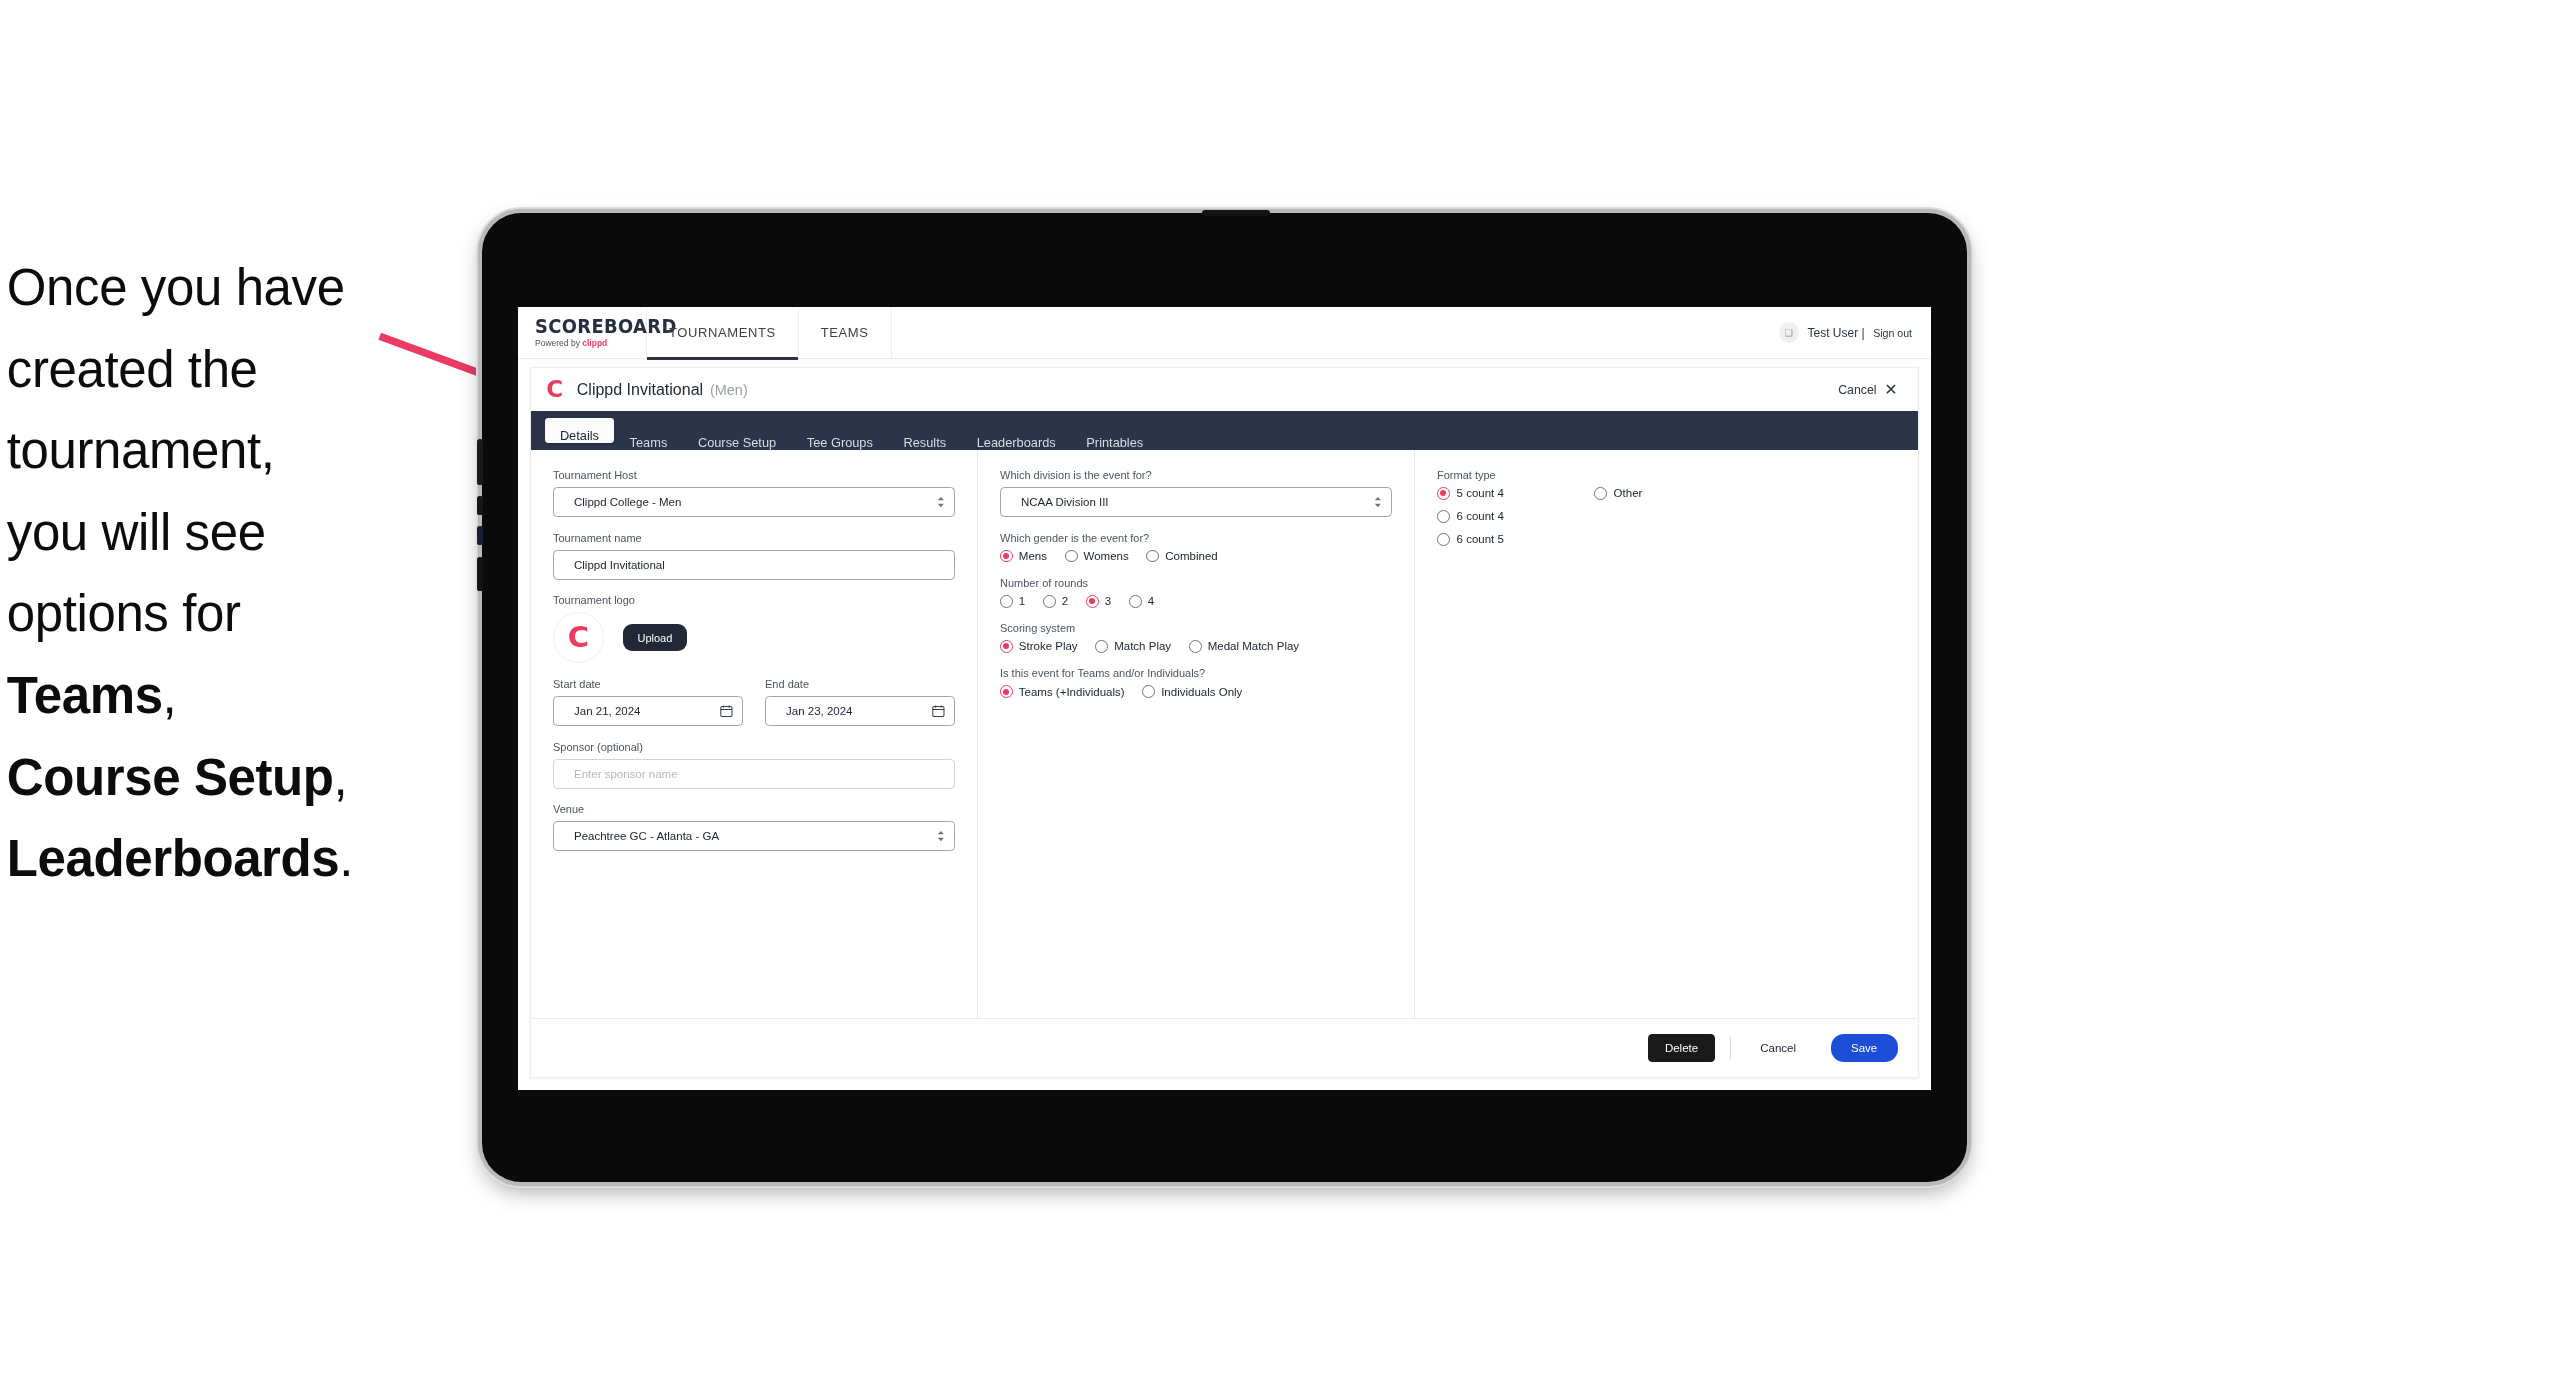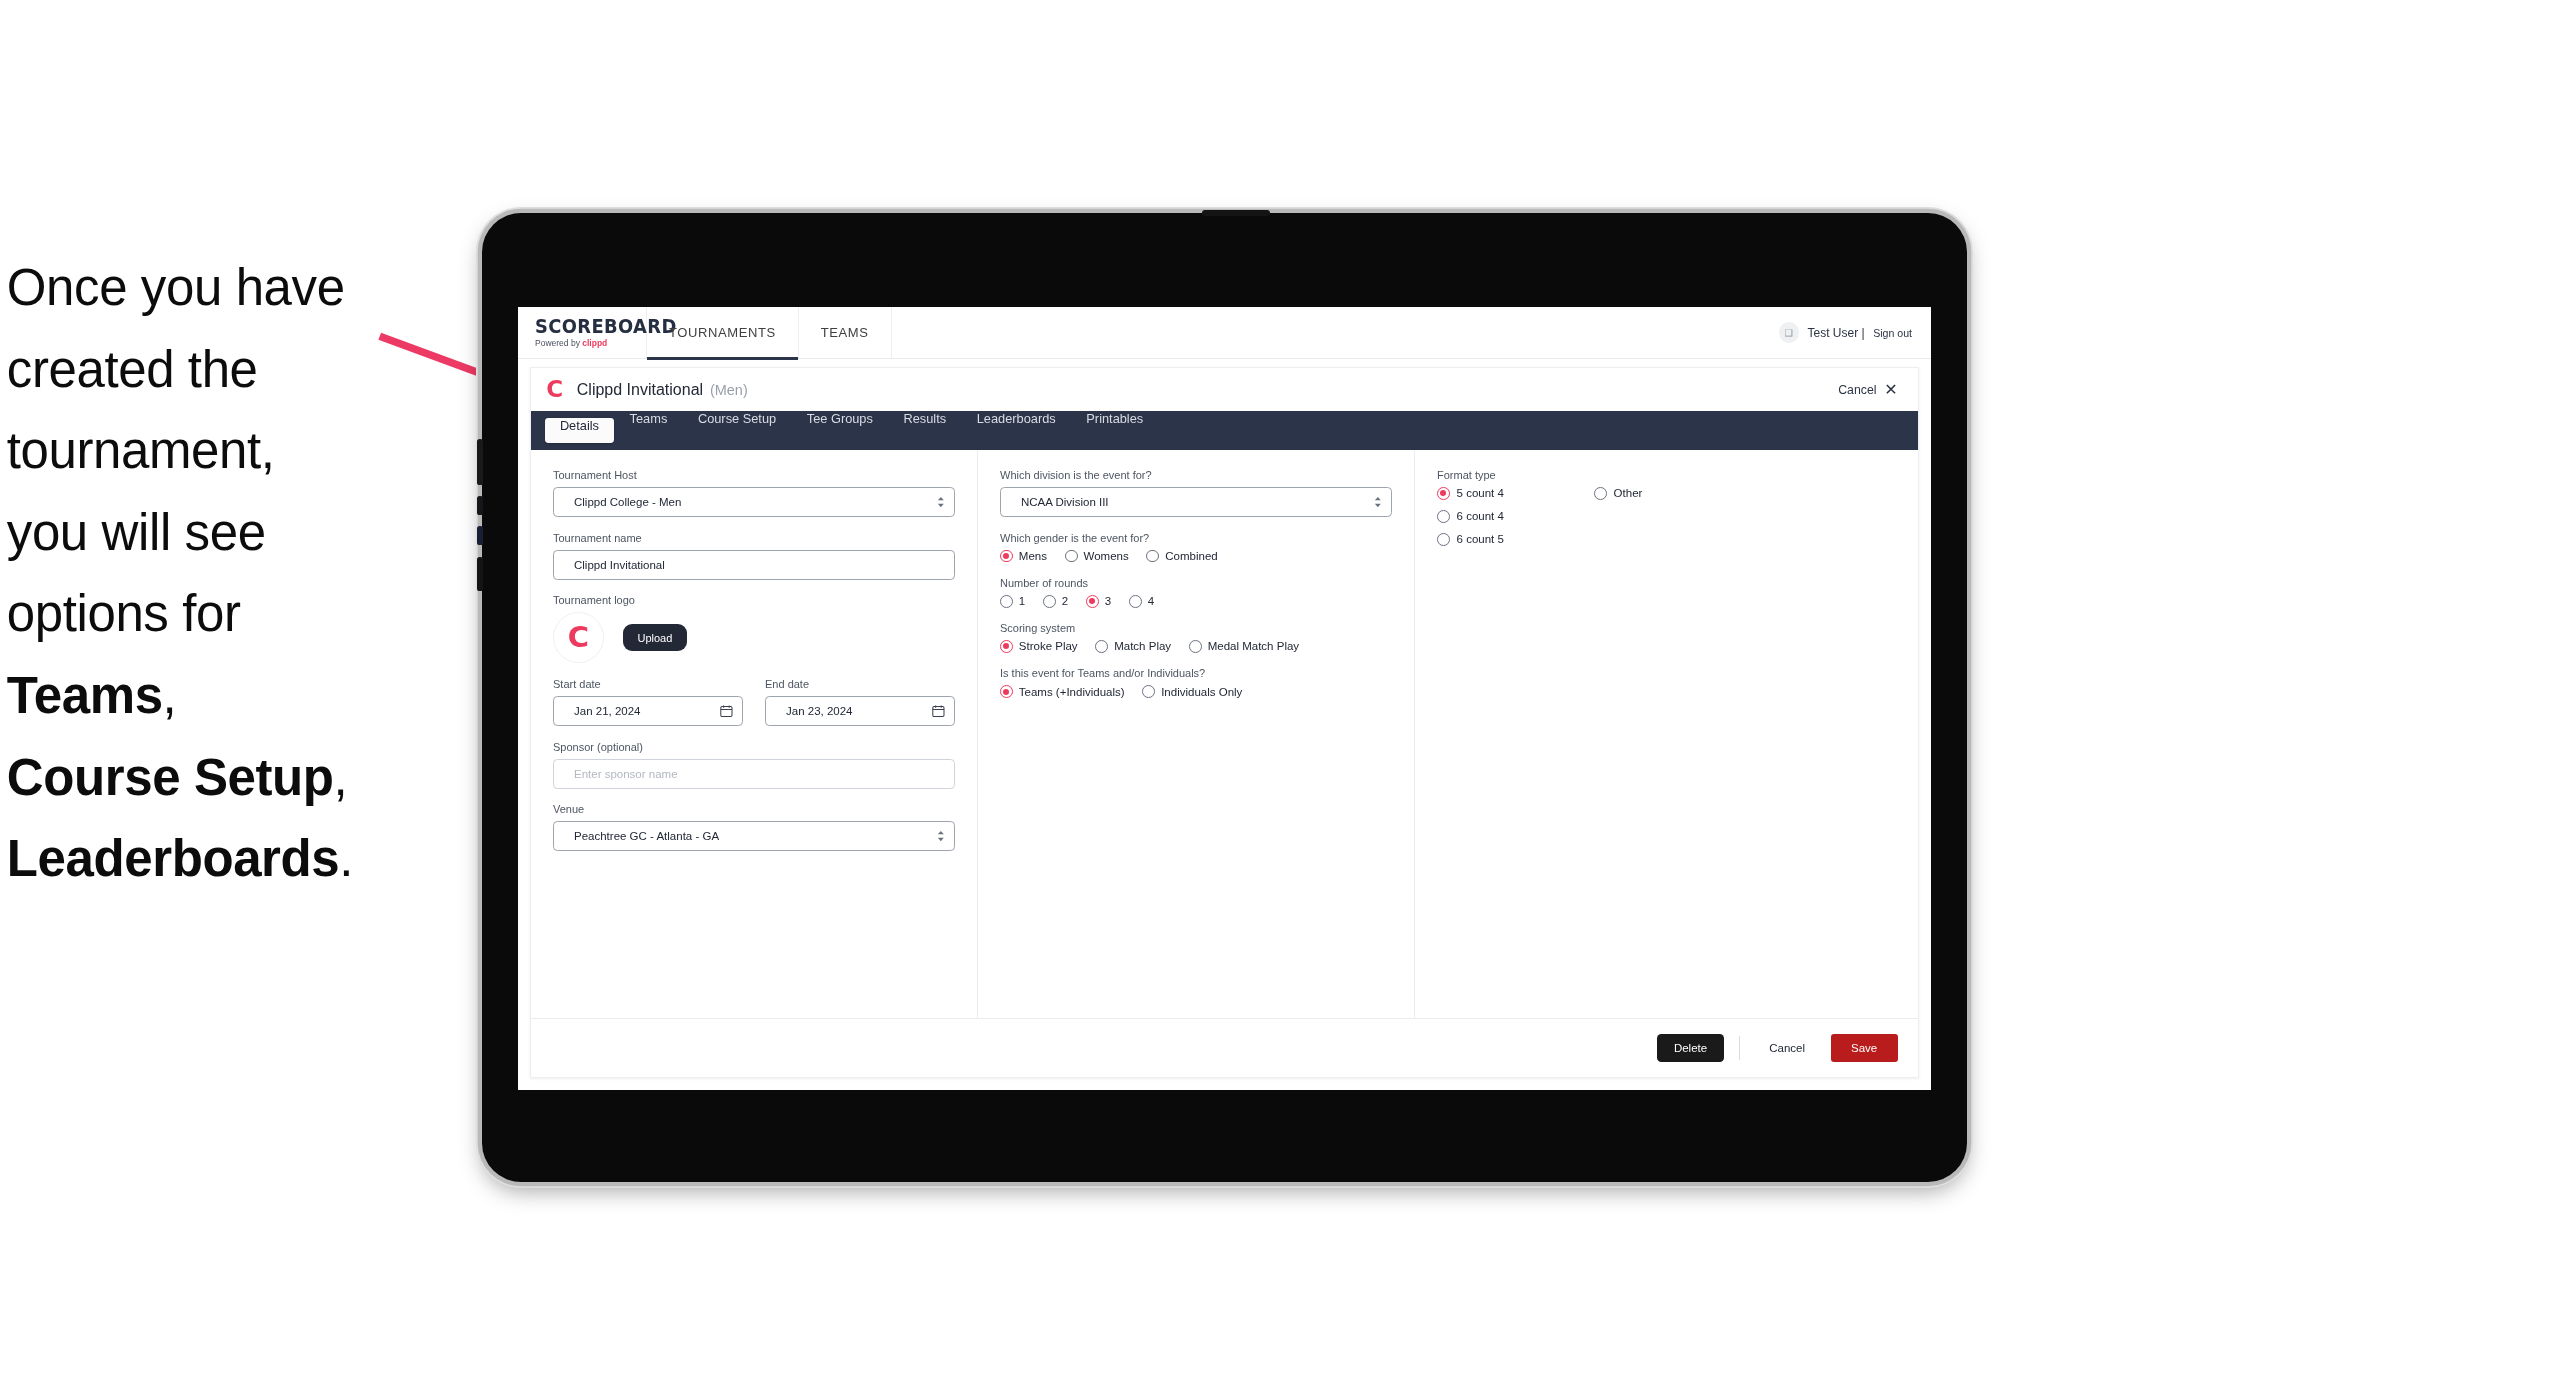--- a/index.html
+++ b/index.html
@@ -130,7 +130,7 @@
   }
   .ntab{
     font-size:12.8px;color:#d9dce3;padding:0 15.3px;height:39px;
-    display:flex;align-items:flex-start;cursor:pointer;
+    display:flex;align-items:flex-end;cursor:pointer;
   }
   .ntab.active{
     background:#fbfbfc;color:#222836;height:25.5px;border-radius:3.4px;

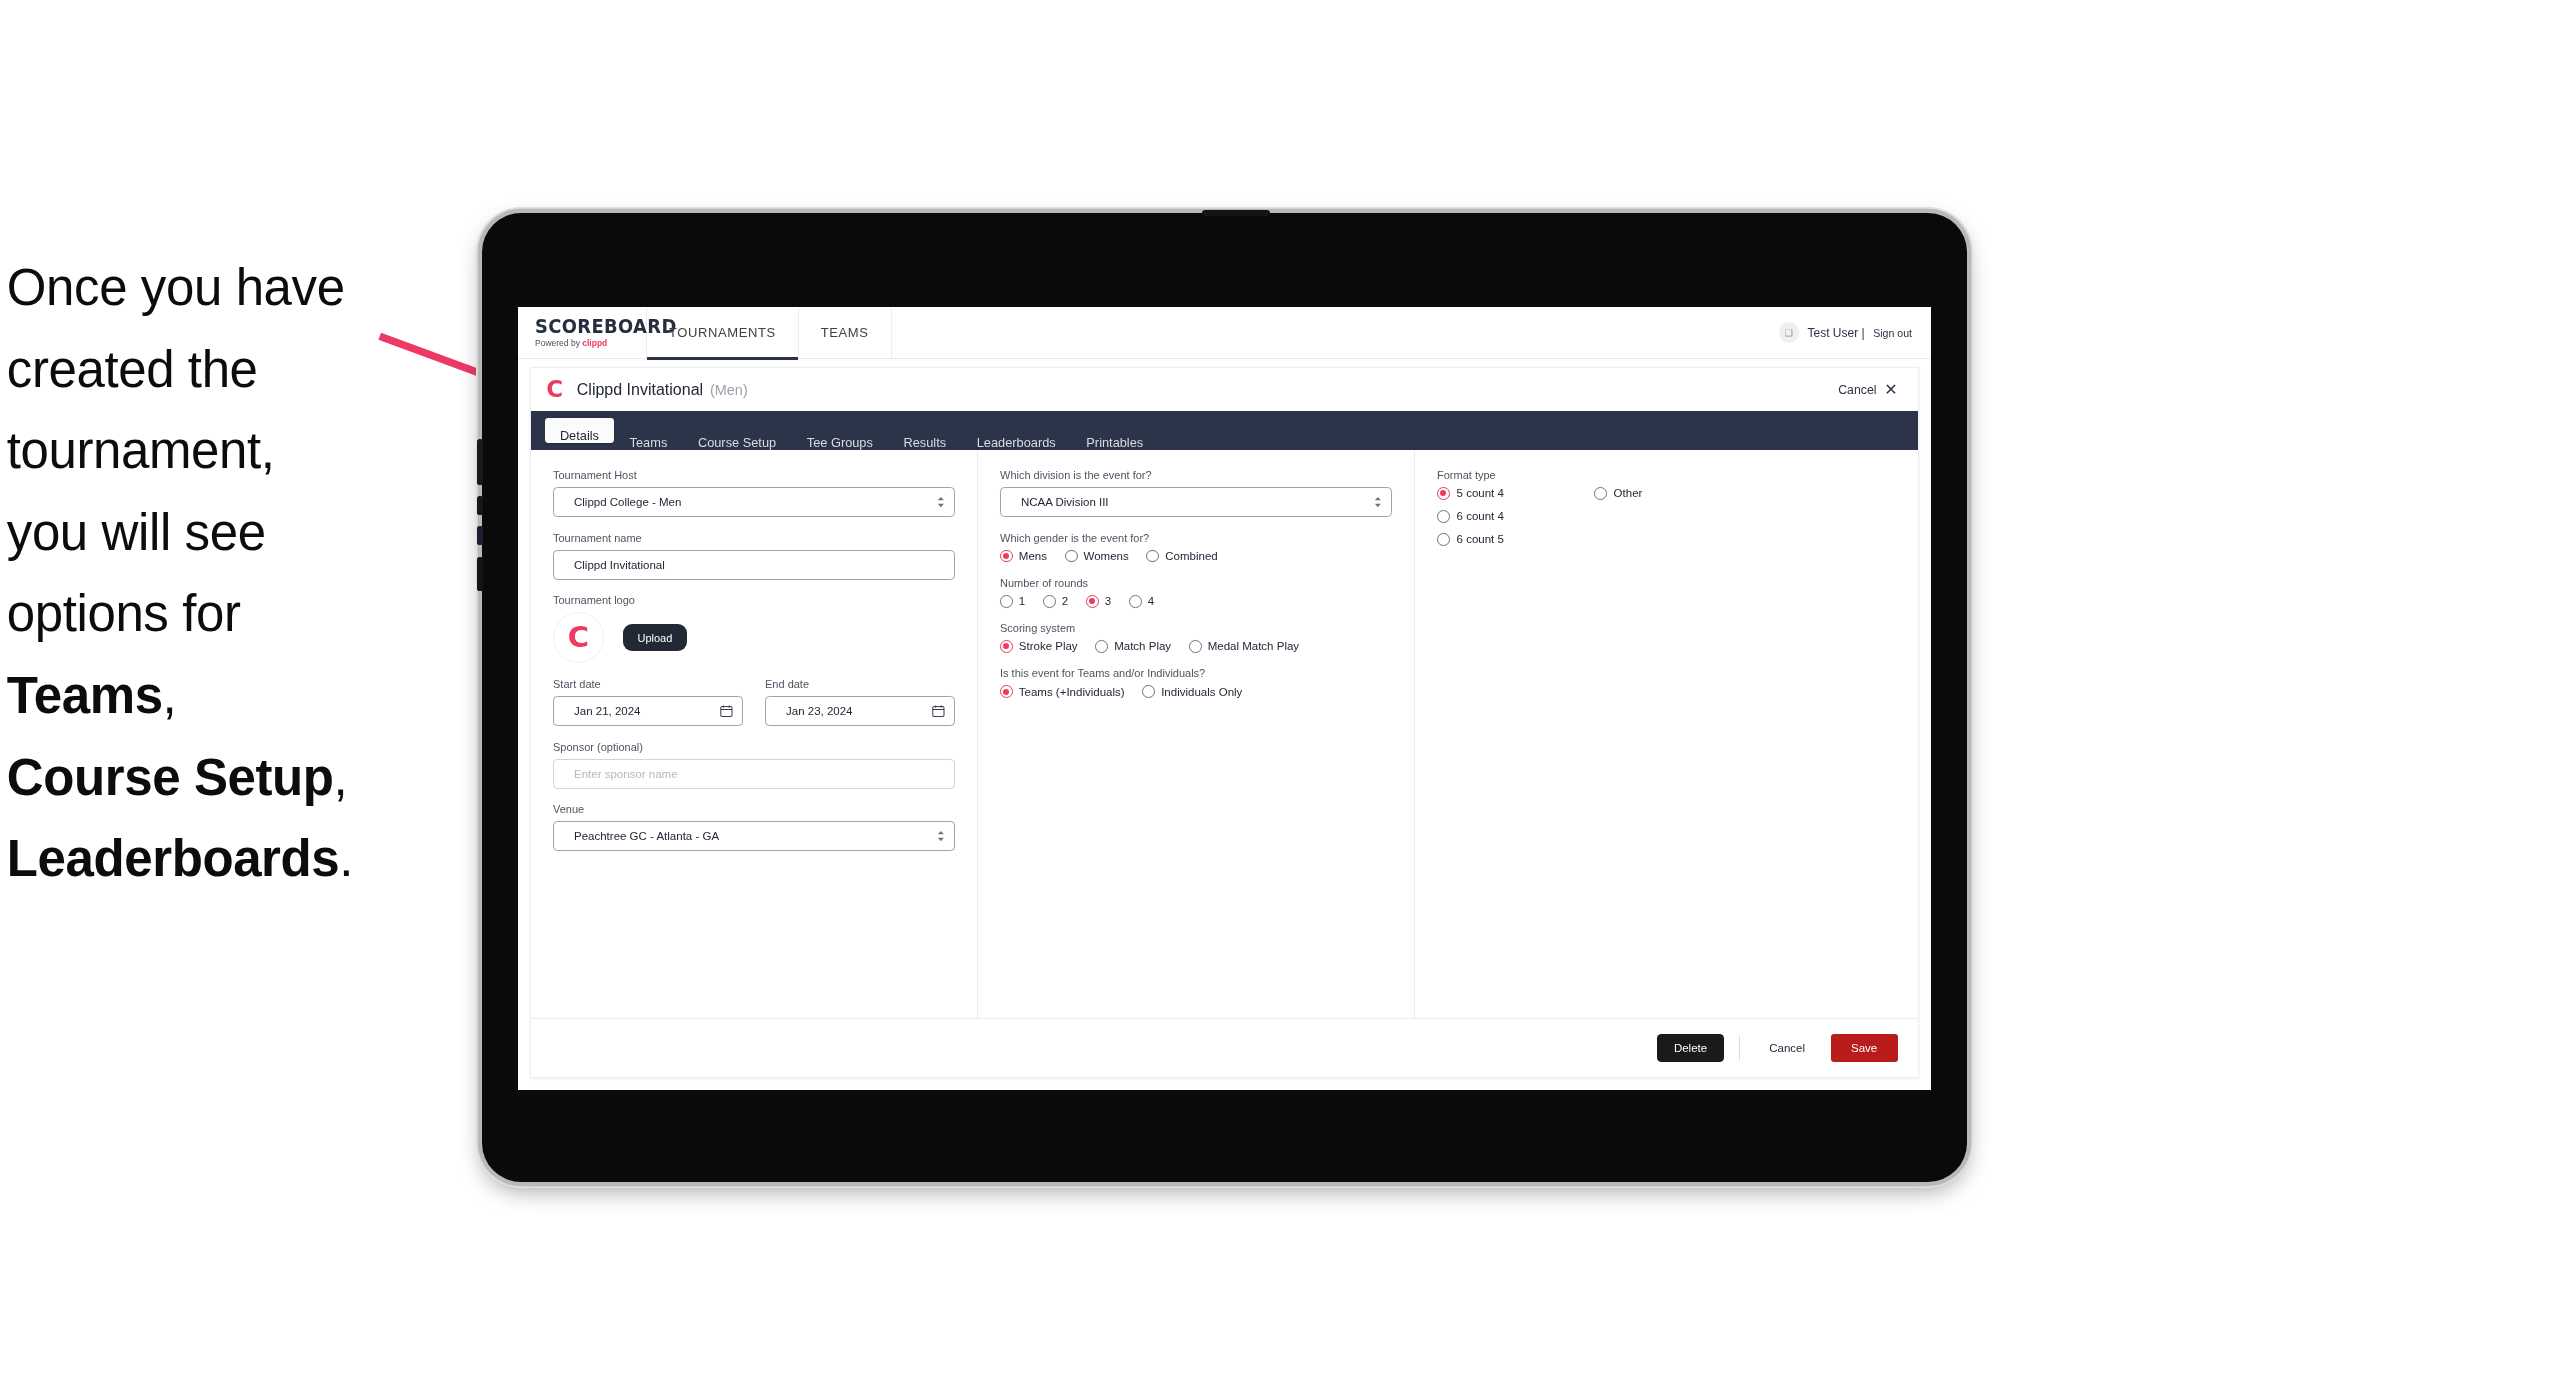--- a/index.html
+++ b/index.html
@@ -209,7 +209,7 @@
   #delbtn{background:#1a1a1a;color:#fff;font-size:11.5px;padding:7.7px 17px;border-radius:4.3px;cursor:pointer;}
   #fsep{width:0.9px;height:24px;background:#d9dce1;margin:0 15.3px;}
   #cancelbtn{font-size:11.5px;color:#222836;cursor:pointer;padding:7.7px 13.6px;}
-  #savebtn{background:#b91c1c;color:#fff;font-size:11.5px;padding:7.7px 20.4px;border-radius:3px;margin-left:12px;cursor:pointer;}
+  #savebtn{background:#1d4ed8;color:#fff;font-size:11.5px;padding:7.7px 20.4px;border-radius:13px;margin-left:21px;cursor:pointer;}
 </style>
 </head>
 <body>

